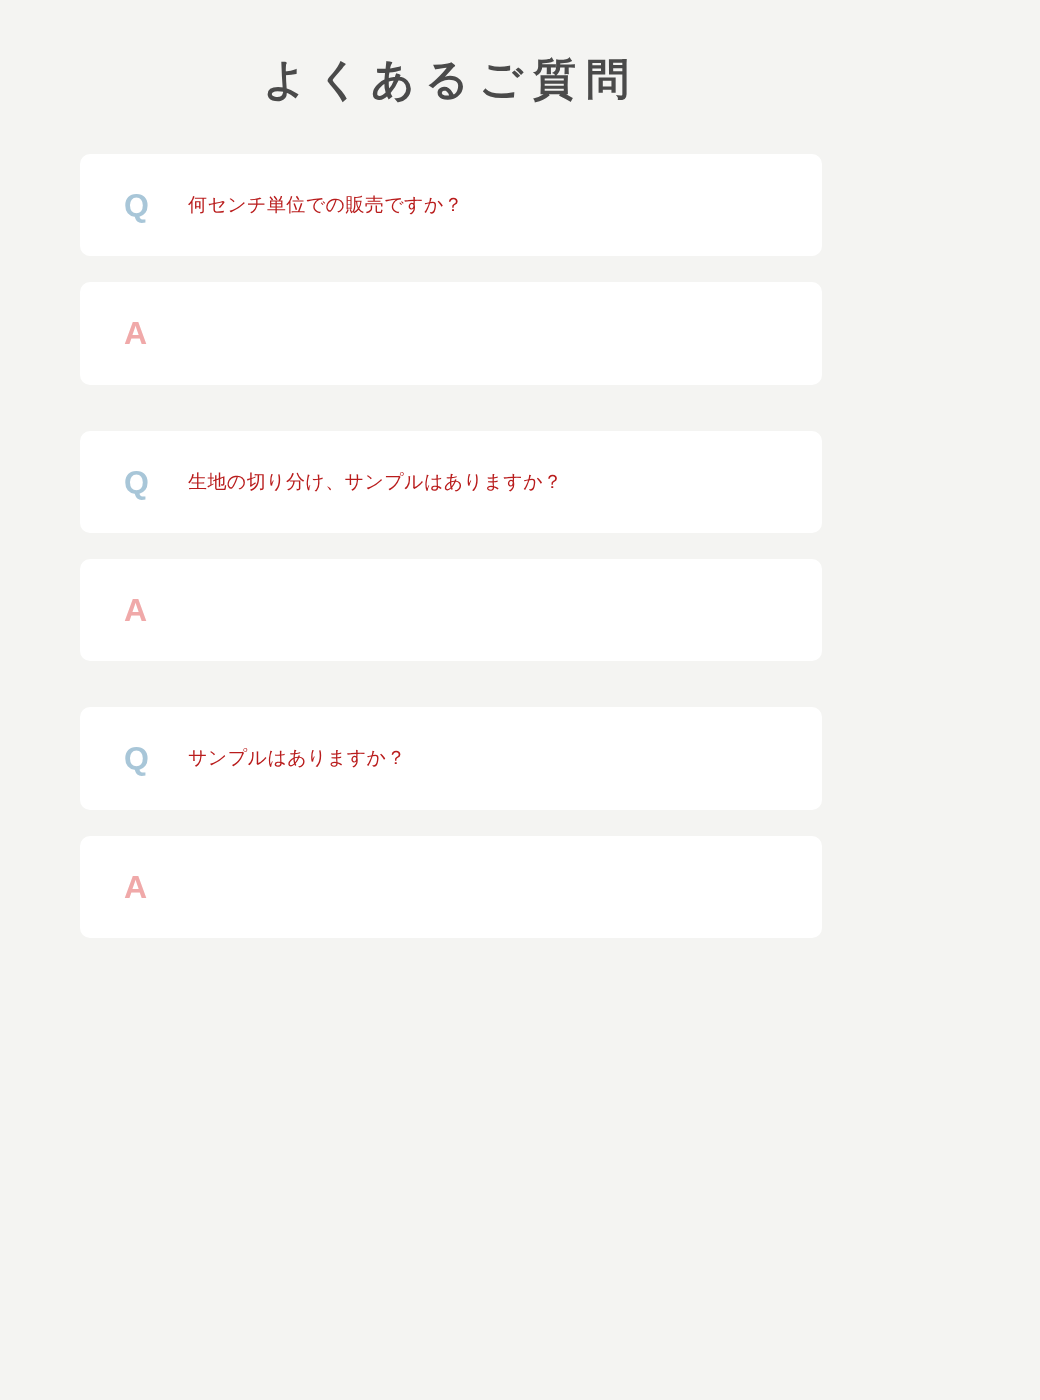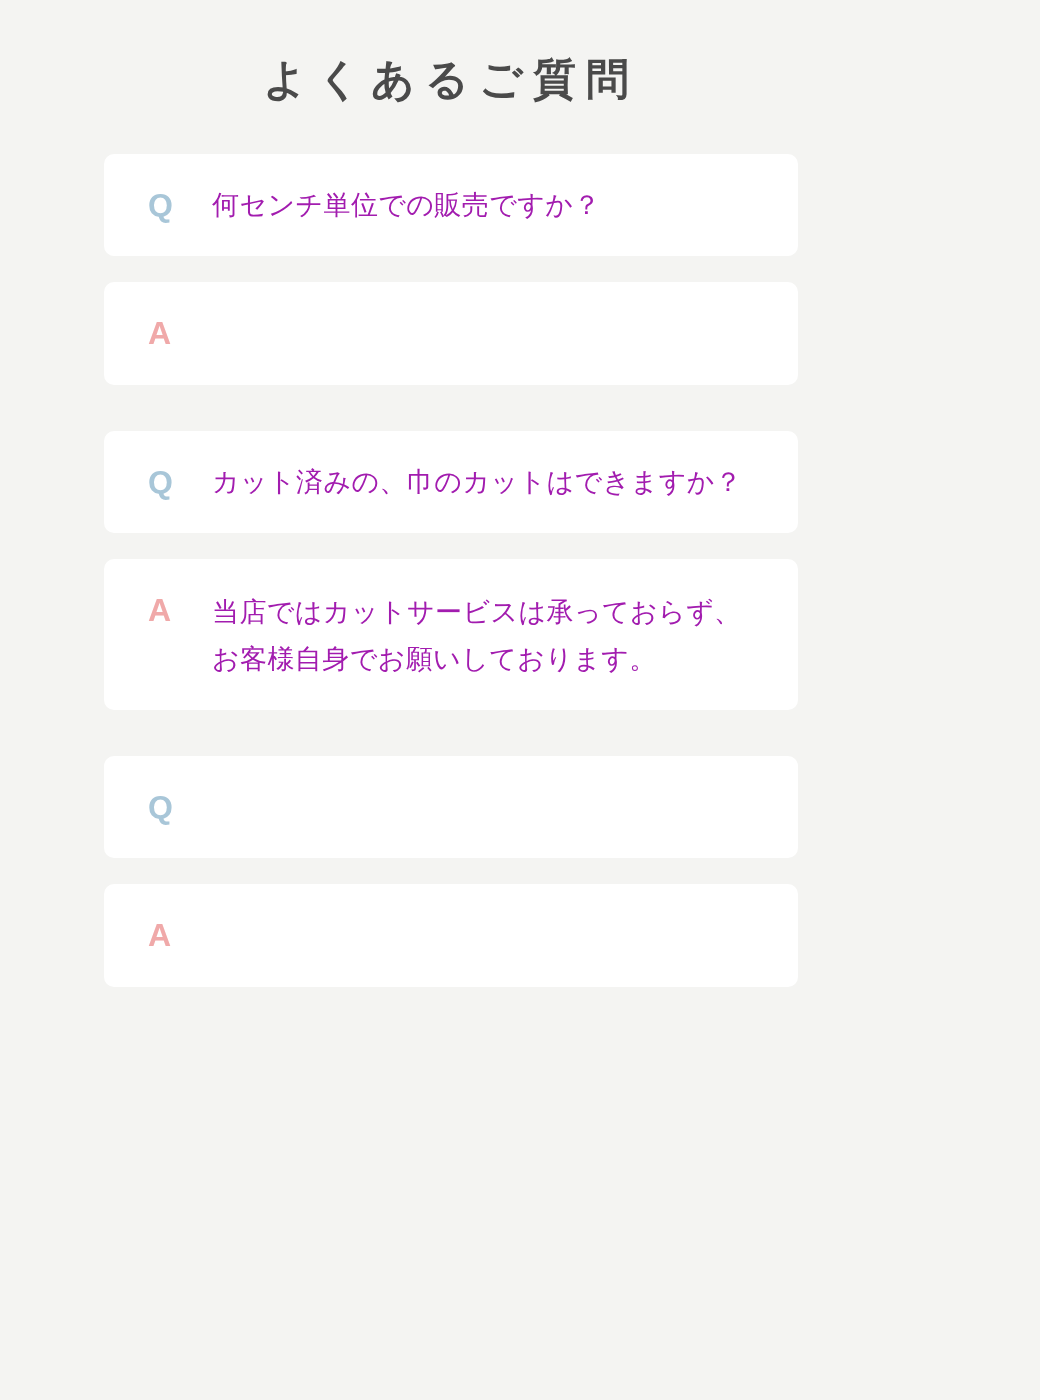--- a/index.html
+++ b/index.html
@@ -18,7 +18,7 @@
     width: 902px;
     height: 1400px;
     box-sizing: border-box;
-    padding: 0 104px;
+    padding: 0 80px;
     position: relative;
   }
   .page-title {

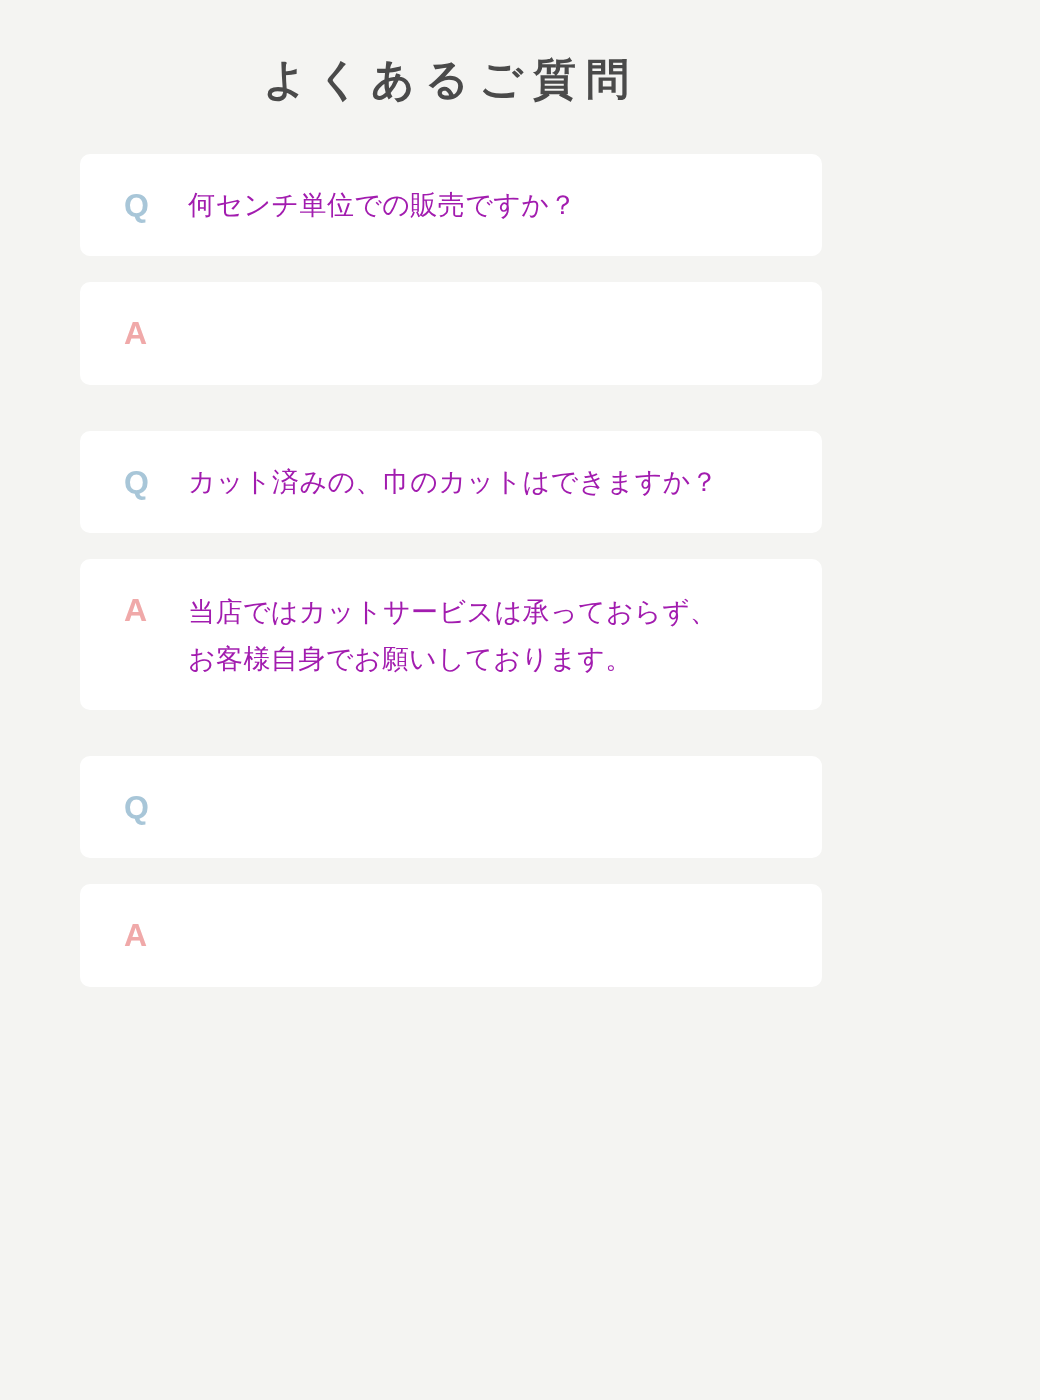--- a/index.html
+++ b/index.html
@@ -64,9 +64,9 @@
     color: #f0a9a9;
   }
   .faq-text {
-    font-size: 27px;
+    font-size: 19px;
     line-height: 1.72;
-    color: #a21caf;
+    color: #b91c1c;
     letter-spacing: 0.4px;
     white-space: pre-line;
     padding-top: 2px;

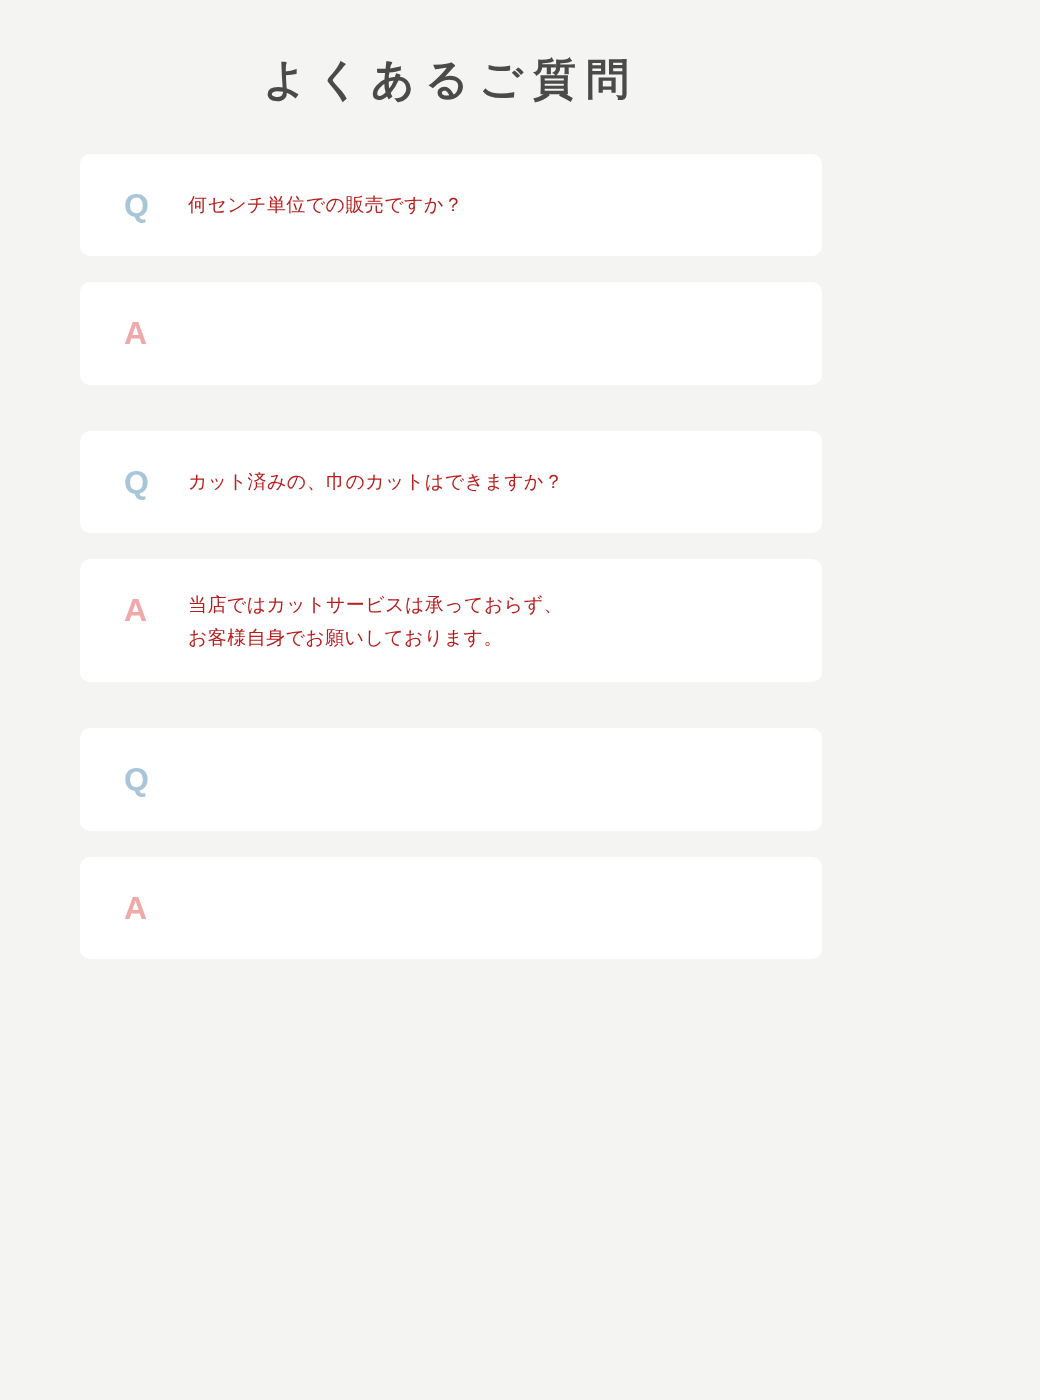--- a/index.html
+++ b/index.html
@@ -95,7 +95,7 @@
 
     <div class="faq-card question" style="margin-bottom:26px;">
       <span class="marker q">Q</span>
-      <span class="faq-text">カット済みの、巾のカットはできますか？</span>
+      <span class="faq-text">生地の切り分け、サンプルはありますか？</span>
     </div>
 
     <div class="faq-card answer" style="margin-bottom:46px;">

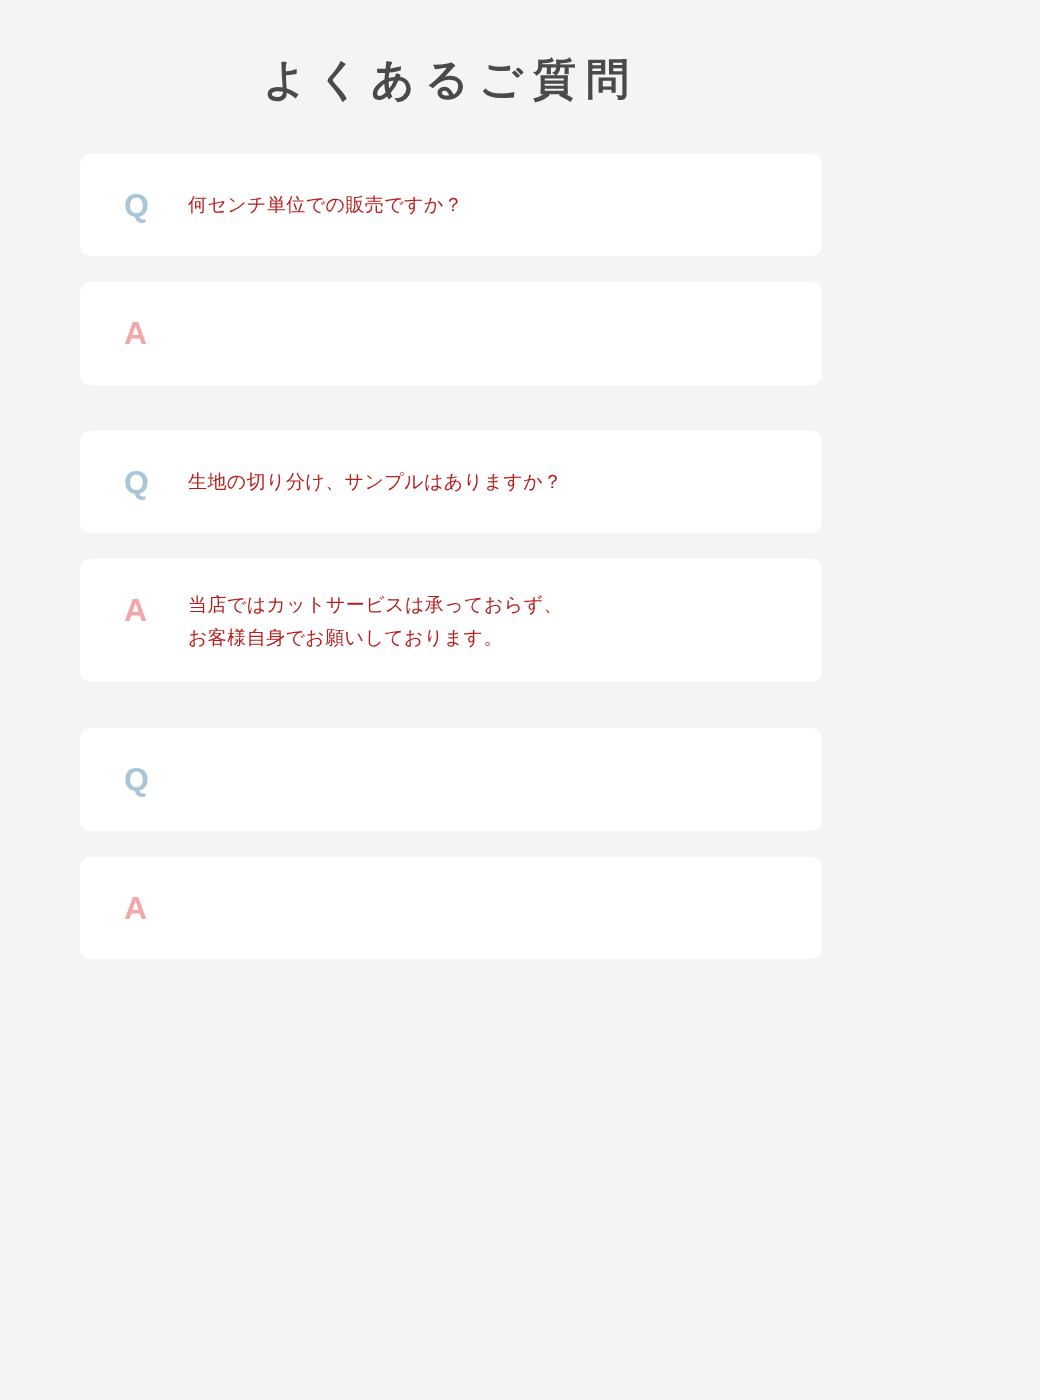--- a/index.html
+++ b/index.html
@@ -100,8 +100,6 @@
 
     <div class="faq-card answer" style="margin-bottom:46px;">
       <span class="marker a">A</span>
-      <span class="faq-text">当店ではカットサービスは承っておらず、
-お客様自身でお願いしております。</span>
     </div>
 
     <div class="faq-card question" style="margin-bottom:26px;">

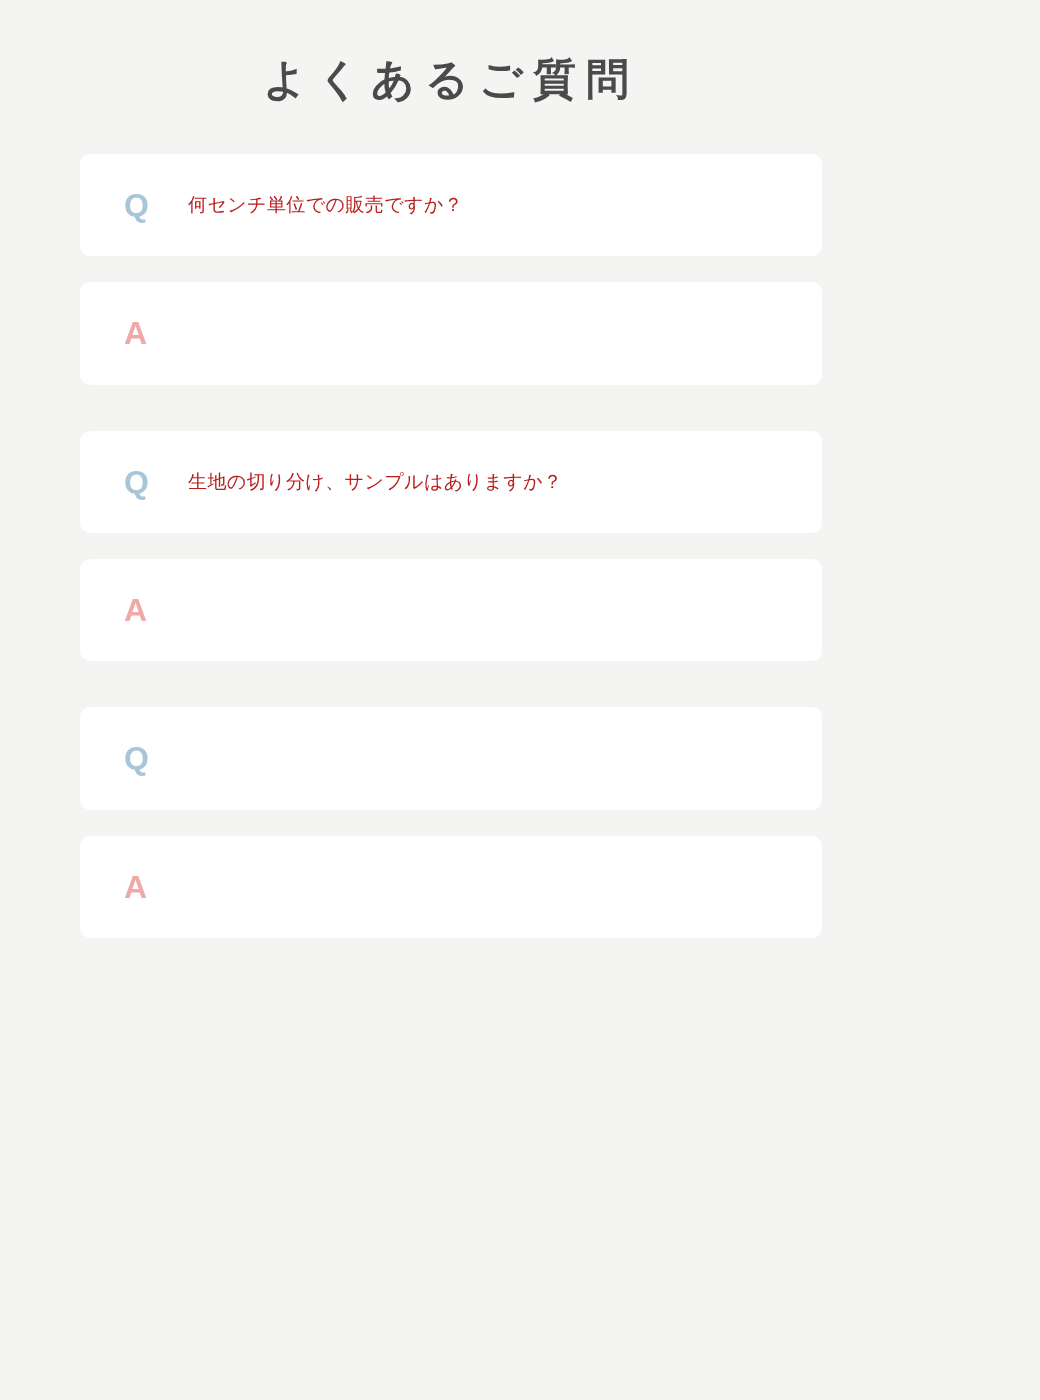--- a/index.html
+++ b/index.html
@@ -104,6 +104,7 @@
 
     <div class="faq-card question" style="margin-bottom:26px;">
       <span class="marker q">Q</span>
+      <span class="faq-text">サンプルはありますか？</span>
     </div>
 
     <div class="faq-card answer">

